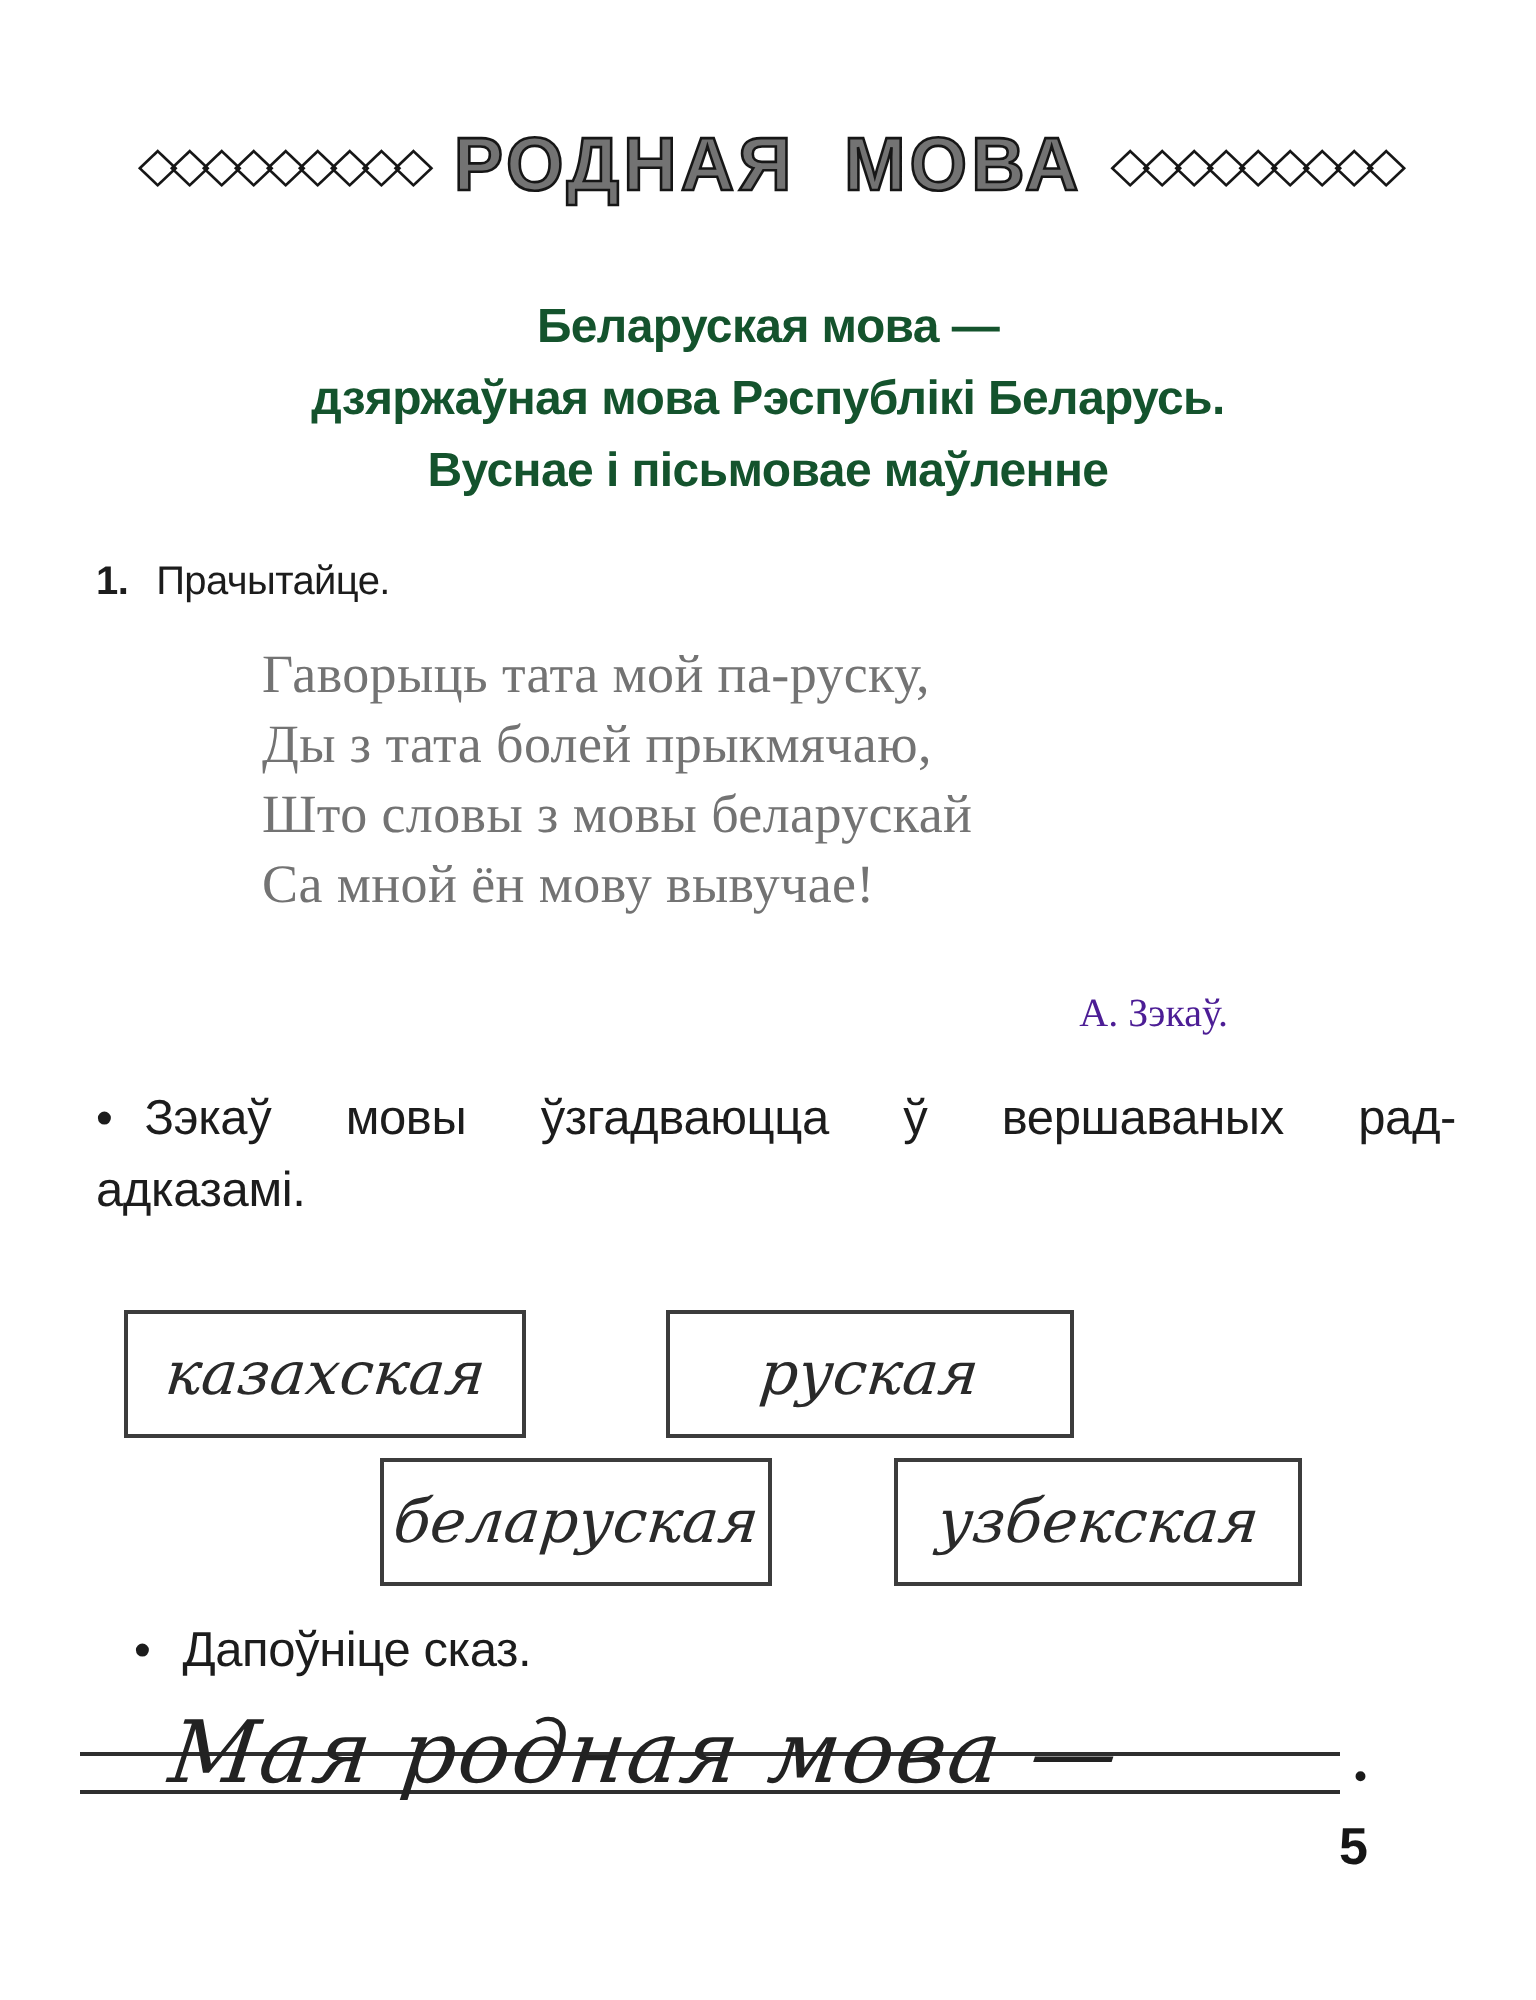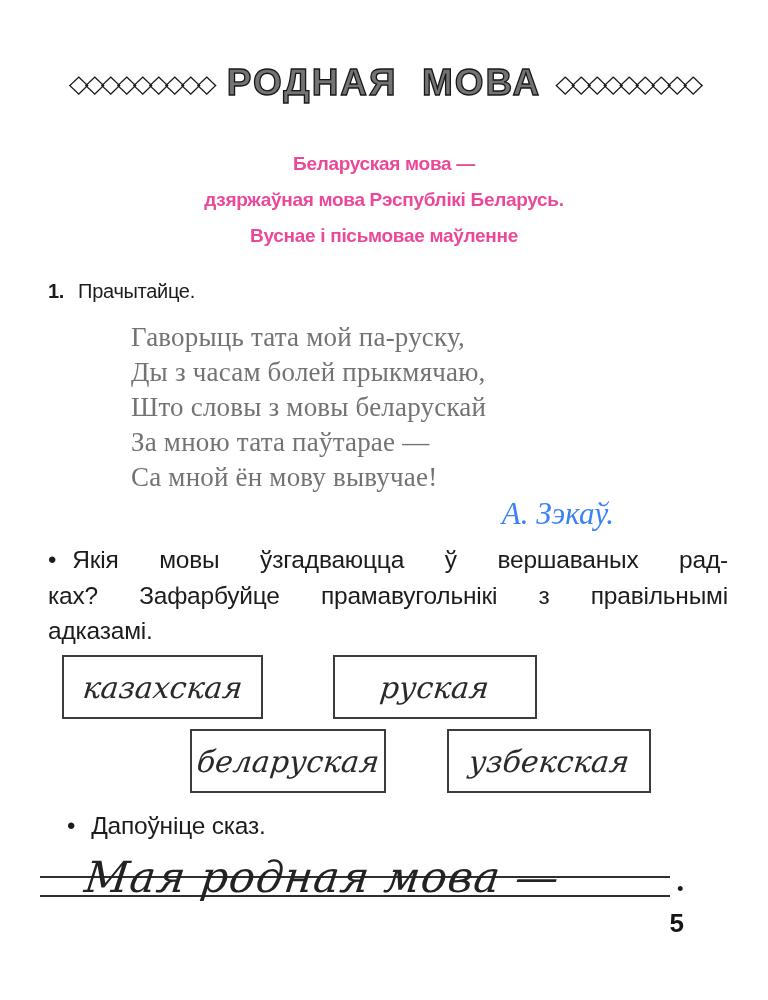--- a/index.html
+++ b/index.html
@@ -39,8 +39,8 @@
   
   .lesson-title {
     position: absolute; left: 0; top: 146px; width: 768px;
-    text-align: center; font-weight: bold; font-size: 19px;
-    line-height: 36px; color: #ec4899;
+    text-align: center; font-weight: bold; font-size: 24px;
+    line-height: 36px; color: #14532d;
     letter-spacing: -0.3px;
   }
 

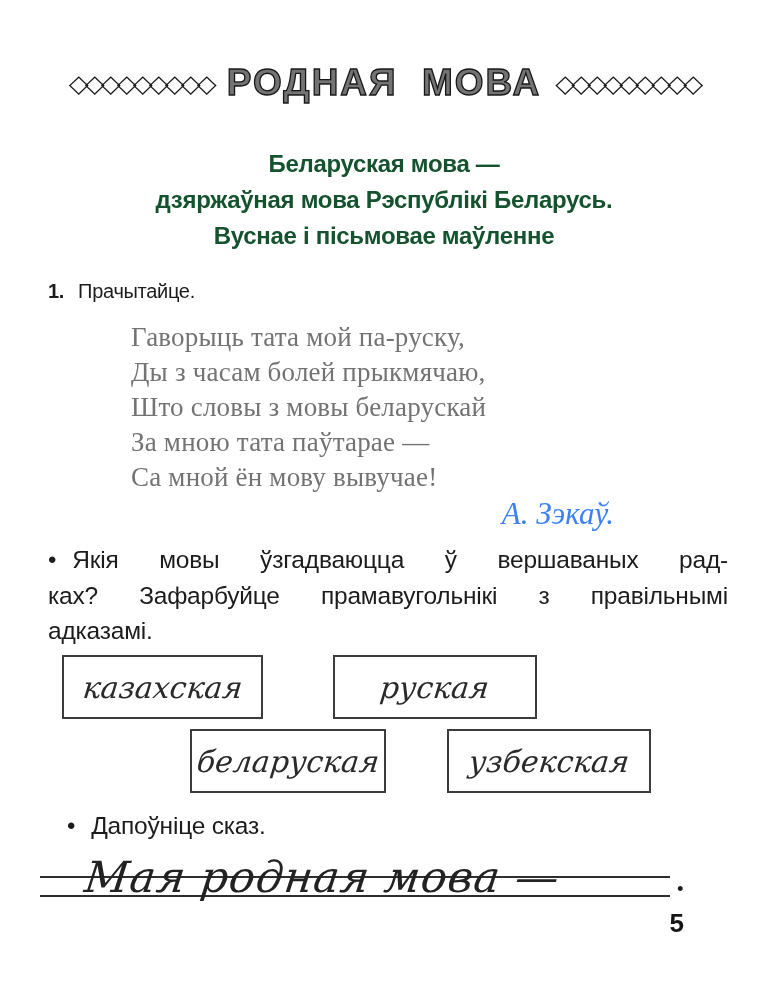--- a/index.html
+++ b/index.html
@@ -140,7 +140,7 @@
 
   <div class="poem">
     <div>Гаворыць тата мой па-руску,</div>
-    <div>Ды з часам болей прыкмячаю,</div>
+    <div>Ды з тата болей прыкмячаю,</div>
     <div>Што словы з мовы беларускай</div>
     <div>За мною тата паўтарае —</div>
     <div>Са мной ён мову вывучае!</div>

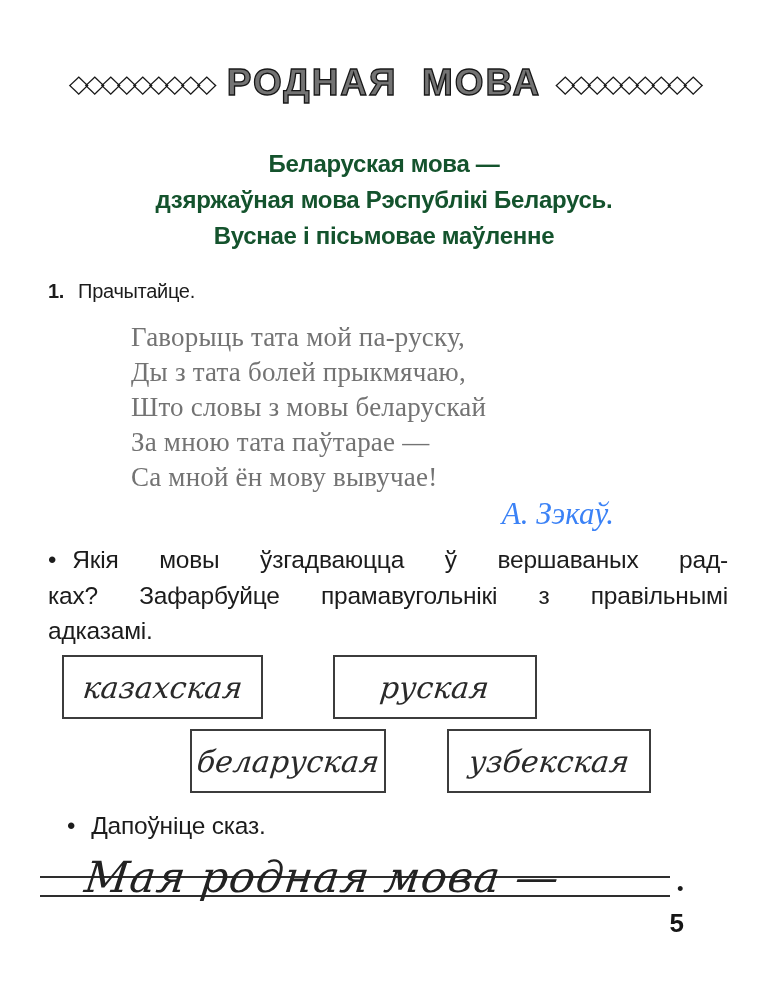--- a/index.html
+++ b/index.html
@@ -142,7 +142,6 @@
     <div>Гаворыць тата мой па-руску,</div>
     <div>Ды з тата болей прыкмячаю,</div>
     <div>Што словы з мовы беларускай</div>
-    <div>За мною тата паўтарае —</div>
     <div>Са мной ён мову вывучае!</div>
   </div>
   <div class="poem-author">А. Зэкаў.</div>

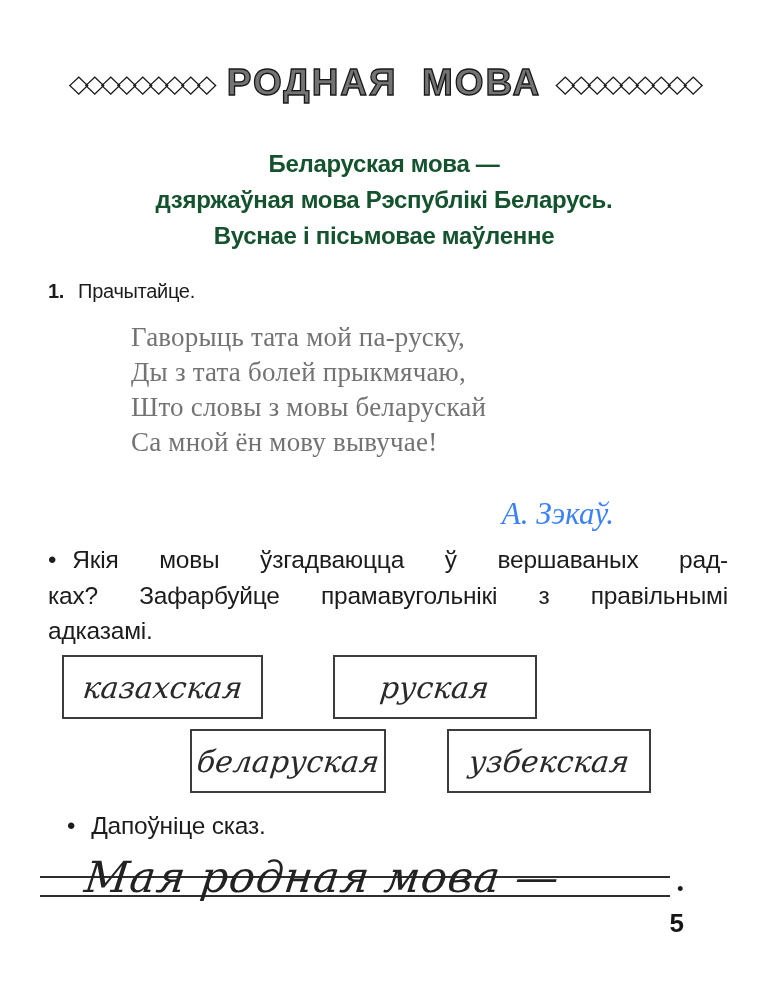--- a/index.html
+++ b/index.html
@@ -61,7 +61,7 @@
   .poem-author {
     position: absolute; right: 154px; top: 496px;
     font-family: "Liberation Serif", serif;
-    font-style: italic; font-size: 31px; color: #3b82f6;
+    font-size: 20px; color: #4c1d95;
   }
 
   

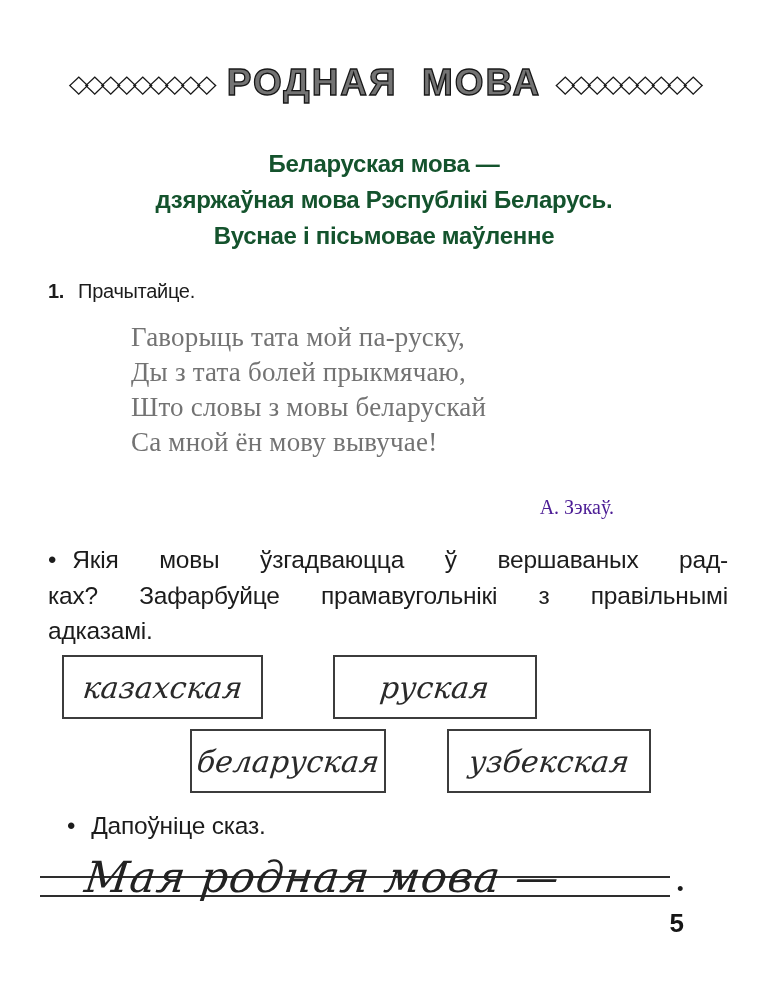--- a/index.html
+++ b/index.html
@@ -147,7 +147,7 @@
   <div class="poem-author">А. Зэкаў.</div>
 
   <div class="task1">
-    <div class="just"><span class="task-bullet">•</span><span>Якія мовы ўзгадваюцца ў вершаваных рад-</span></div>
+    <div class="just"><span class="task-bullet">•</span><span>Зэкаў мовы ўзгадваюцца ў вершаваных рад-</span></div>
     <div class="just">ках? Зафарбуйце прамавугольнікі з правільнымі</div>
     <div>адказамі.</div>
   </div>

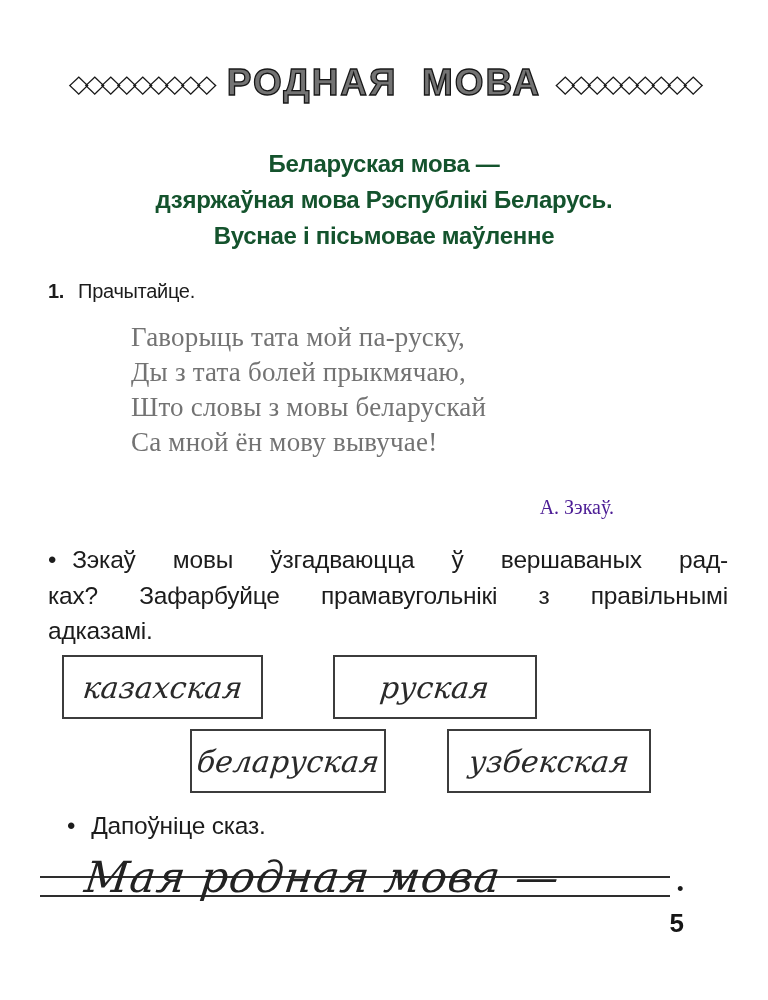--- a/index.html
+++ b/index.html
@@ -148,7 +148,6 @@
 
   <div class="task1">
     <div class="just"><span class="task-bullet">•</span><span>Зэкаў мовы ўзгадваюцца ў вершаваных рад-</span></div>
-    <div class="just">ках? Зафарбуйце прамавугольнікі з правільнымі</div>
     <div>адказамі.</div>
   </div>
 

